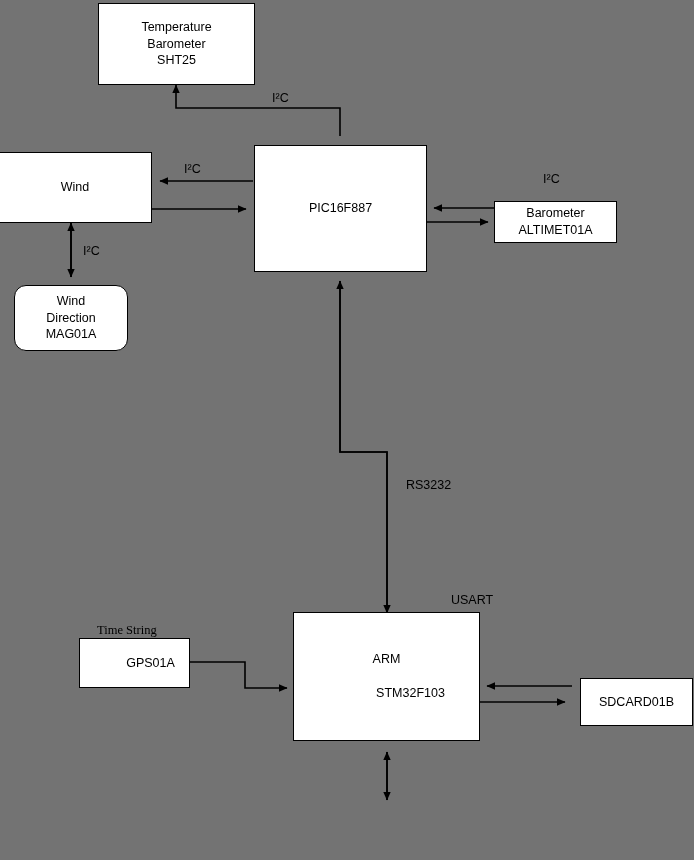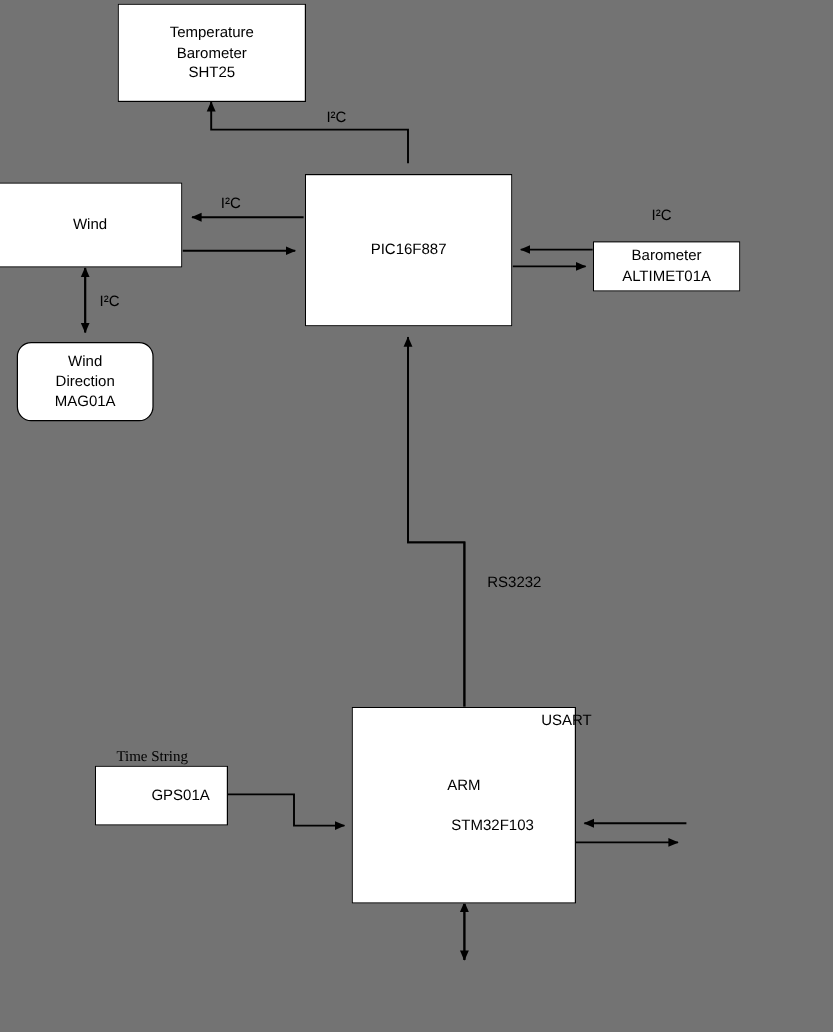--- a/index.html
+++ b/index.html
@@ -124,7 +124,7 @@
     <span class="line">GPS01A</span>
   </div>
 
-  <div class="node spaced" style="left:293px; top:589px; width:187px; height:164px;">
+  <div class="node spaced" style="left:293px; top:612px; width:187px; height:129px;">
     <span class="line">ARM</span>
     <span class="line">STM32F103</span>
   </div>

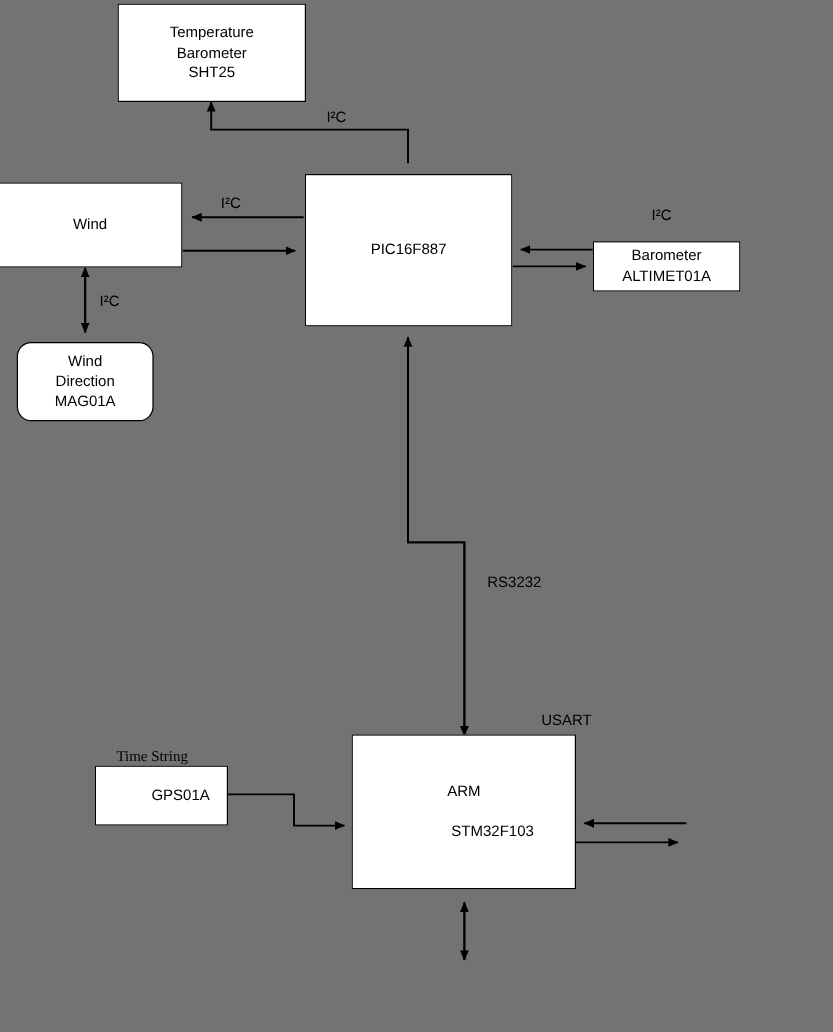--- a/index.html
+++ b/index.html
@@ -129,6 +129,9 @@
     <span class="line">STM32F103</span>
   </div>
 
+  <div class="node" style="left:580px; top:678px; width:113px; height:48px;">
+    <span class="line">SDCARD01B</span>
+  </div>
 
 
   <div class="edge-label" style="left:272px; top:91px;">I²C</div>

